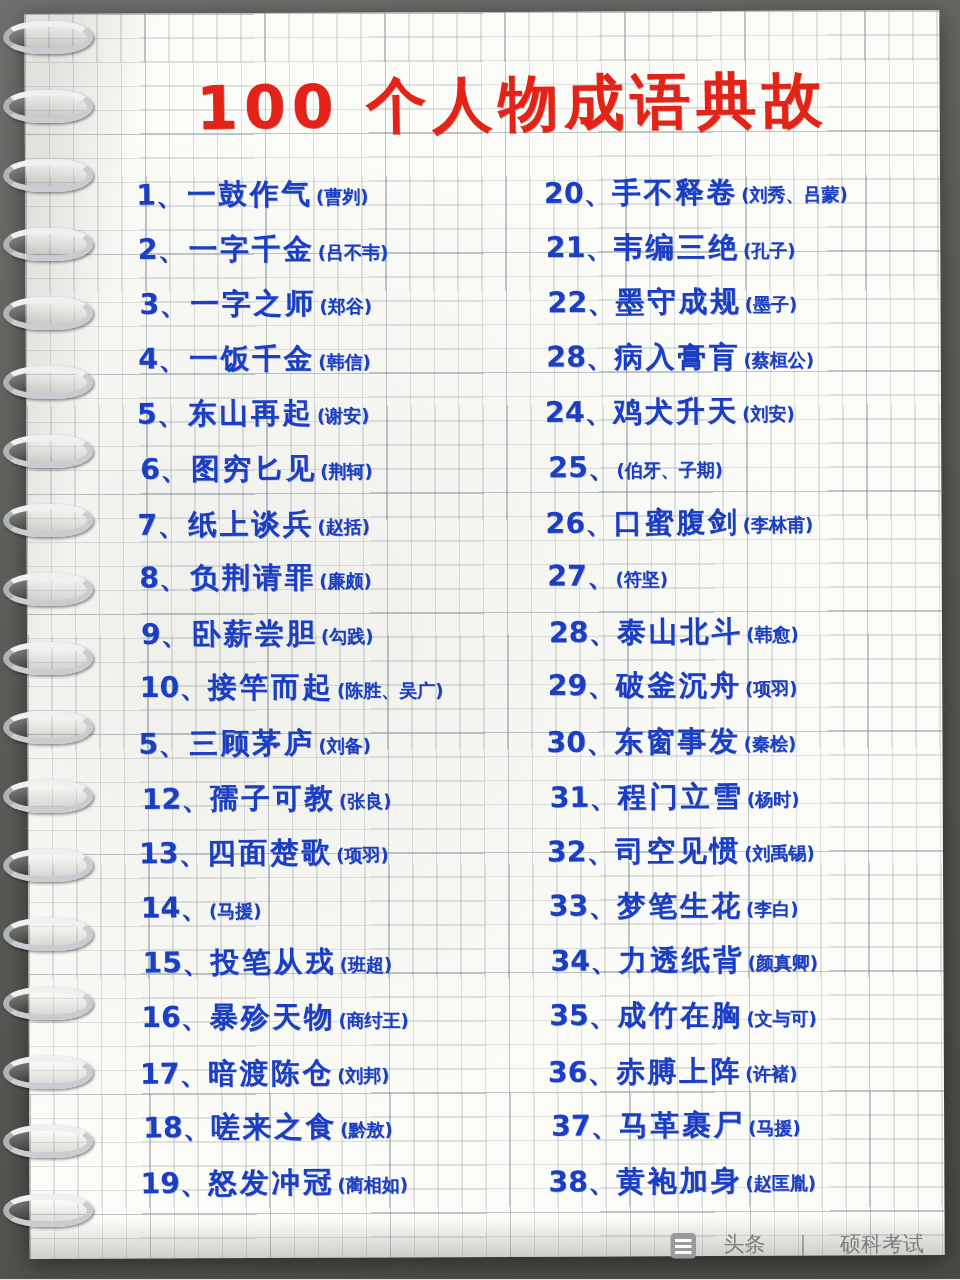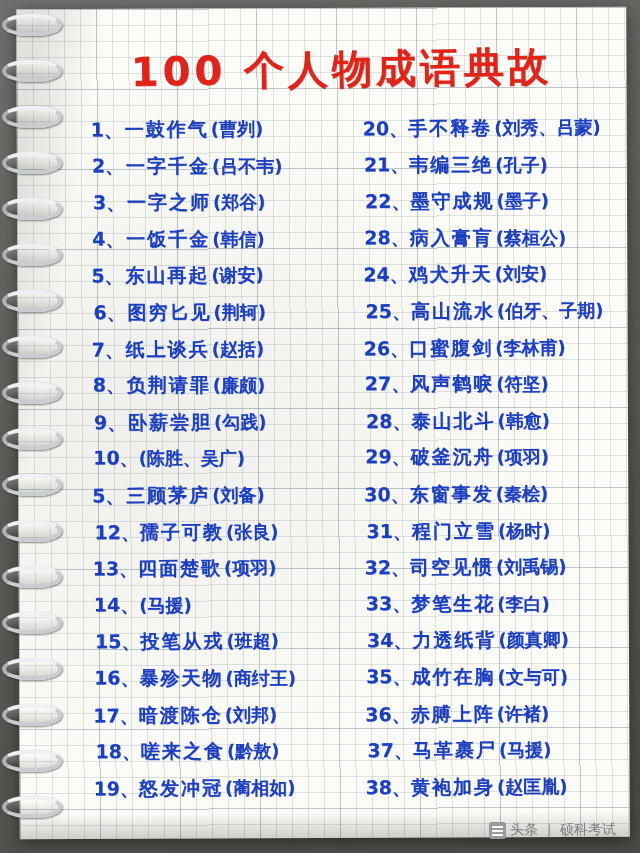--- a/index.html
+++ b/index.html
@@ -135,7 +135,7 @@
   }
   .person {
     letter-spacing: 0px;
-    font-size: 18px;
+    font-size: 12px;
   }
   
   .entry:nth-child(odd) { transform: rotate(-0.25deg); }

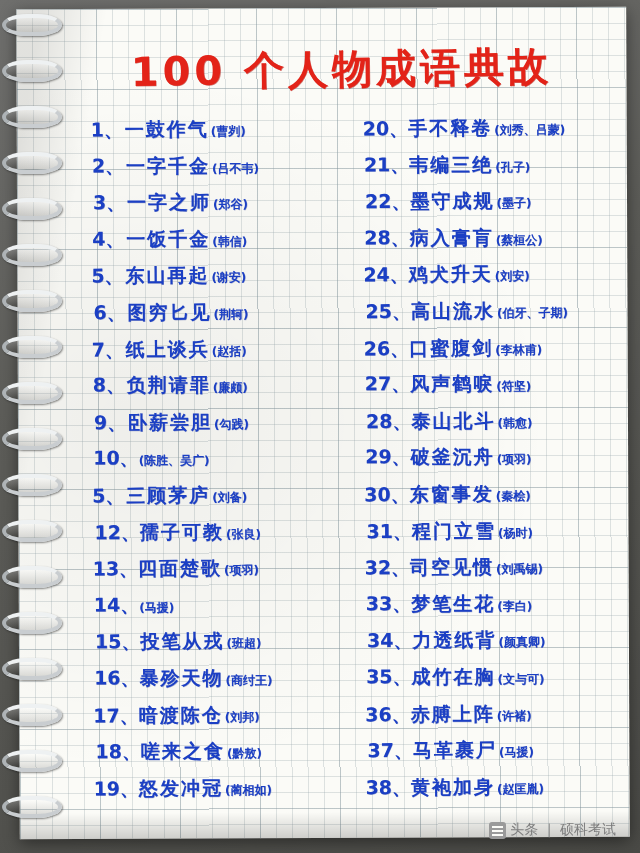--- a/index.html
+++ b/index.html
@@ -314,7 +314,6 @@
           </div>
           <div class="entry">
             <span class="num">25、</span>
-            <span class="idiom">高山流水</span>
             <span class="person">(伯牙、子期)</span>
           </div>
           <div class="entry">

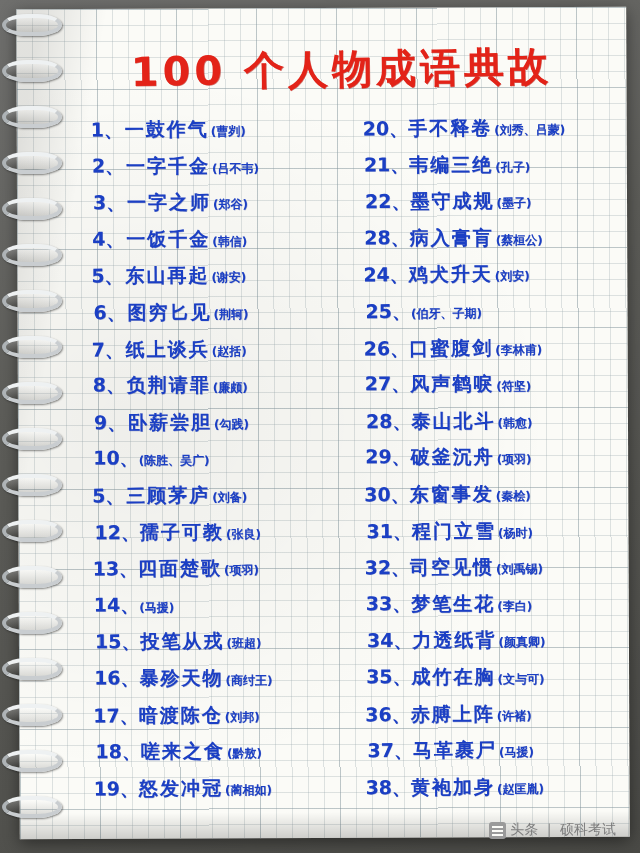--- a/index.html
+++ b/index.html
@@ -323,7 +323,6 @@
           </div>
           <div class="entry">
             <span class="num">27、</span>
-            <span class="idiom">风声鹤唳</span>
             <span class="person">(符坚)</span>
           </div>
           <div class="entry">

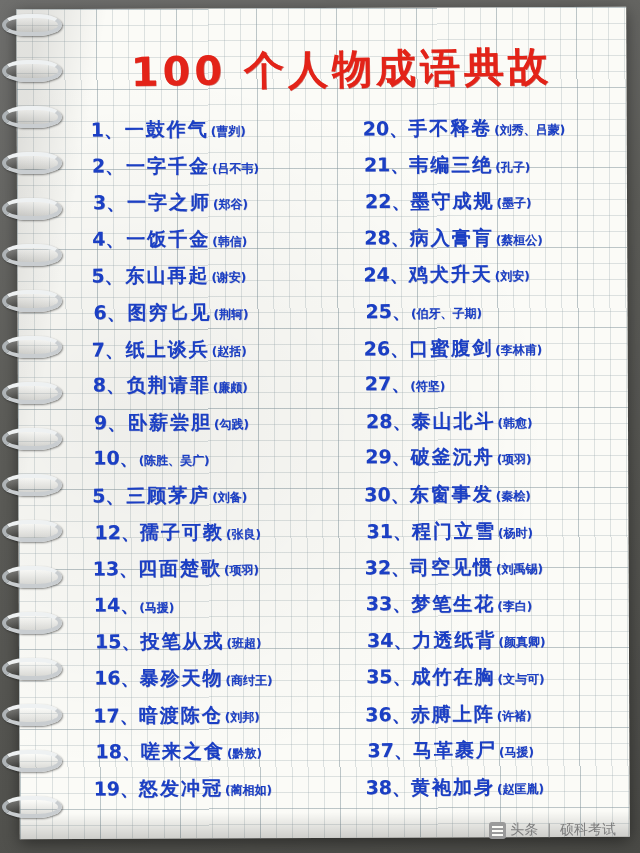--- a/index.html
+++ b/index.html
@@ -239,6 +239,7 @@
           </div>
           <div class="entry">
             <span class="num">10、</span>
+            <span class="idiom">接竿而起</span>
             <span class="person">(陈胜、吴广)</span>
           </div>
           <div class="entry">

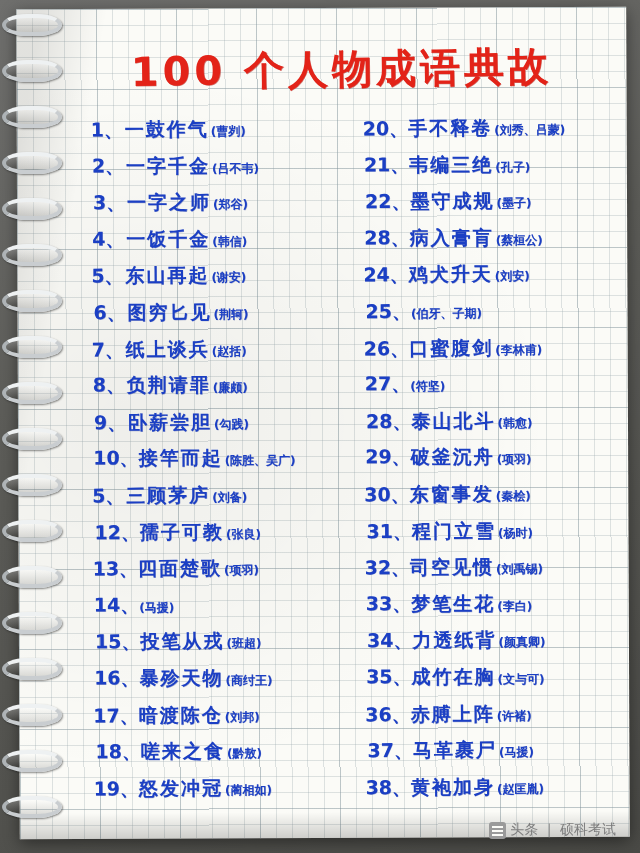--- a/index.html
+++ b/index.html
@@ -149,7 +149,7 @@
     bottom: 14px;
     display: flex;
     align-items: center;
-    gap: 4px;
+    gap: 18px;
     font-family: "Liberation Sans", sans-serif;
     font-size: 14px;
     color: #7d7d7d;

